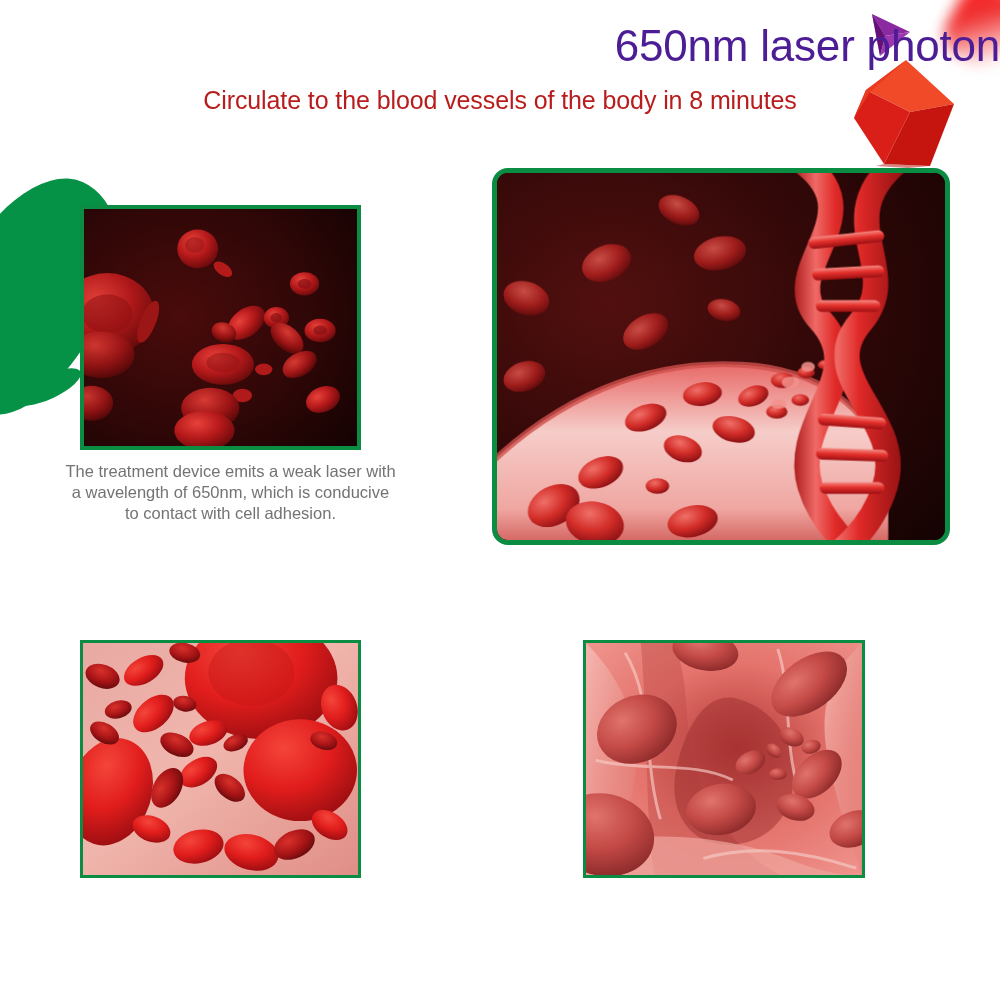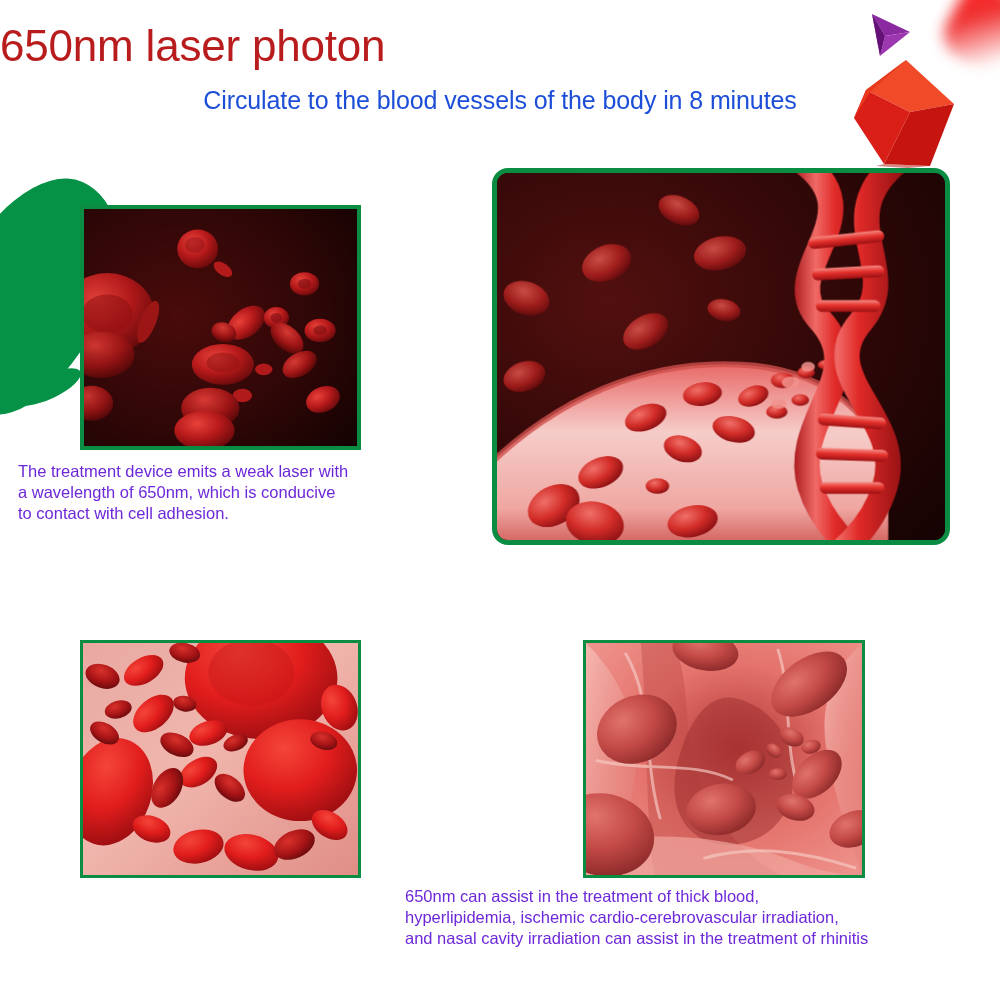--- a/index.html
+++ b/index.html
@@ -47,9 +47,9 @@
   
   #title {
     position: absolute; top: 22px; left: 0; width: 1000px;
-    text-align: left;
+    text-align: right;
     font-size: 44px; font-weight: 400; line-height: 1.08;
-    color: #b91c1c;
+    color: #4c1d95;
     letter-spacing: -.2px;
   }
   #subtitle {

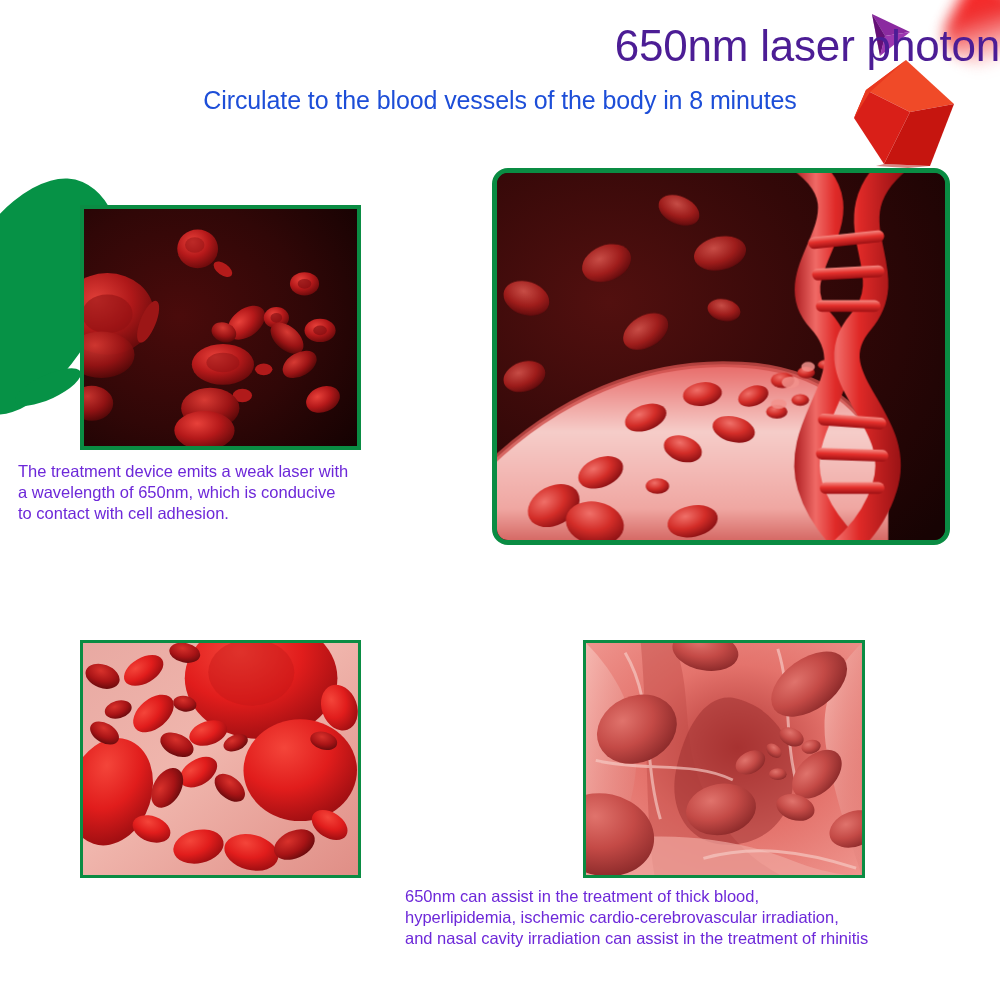--- a/index.html
+++ b/index.html
@@ -56,7 +56,7 @@
     position: absolute; top: 86px; left: 0; width: 1000px;
     text-align: center;
     font-size: 25px; font-weight: 400;
-    color: #1d4ed8;
+    color: #b91c1c;
     letter-spacing: -.1px;
   }
 

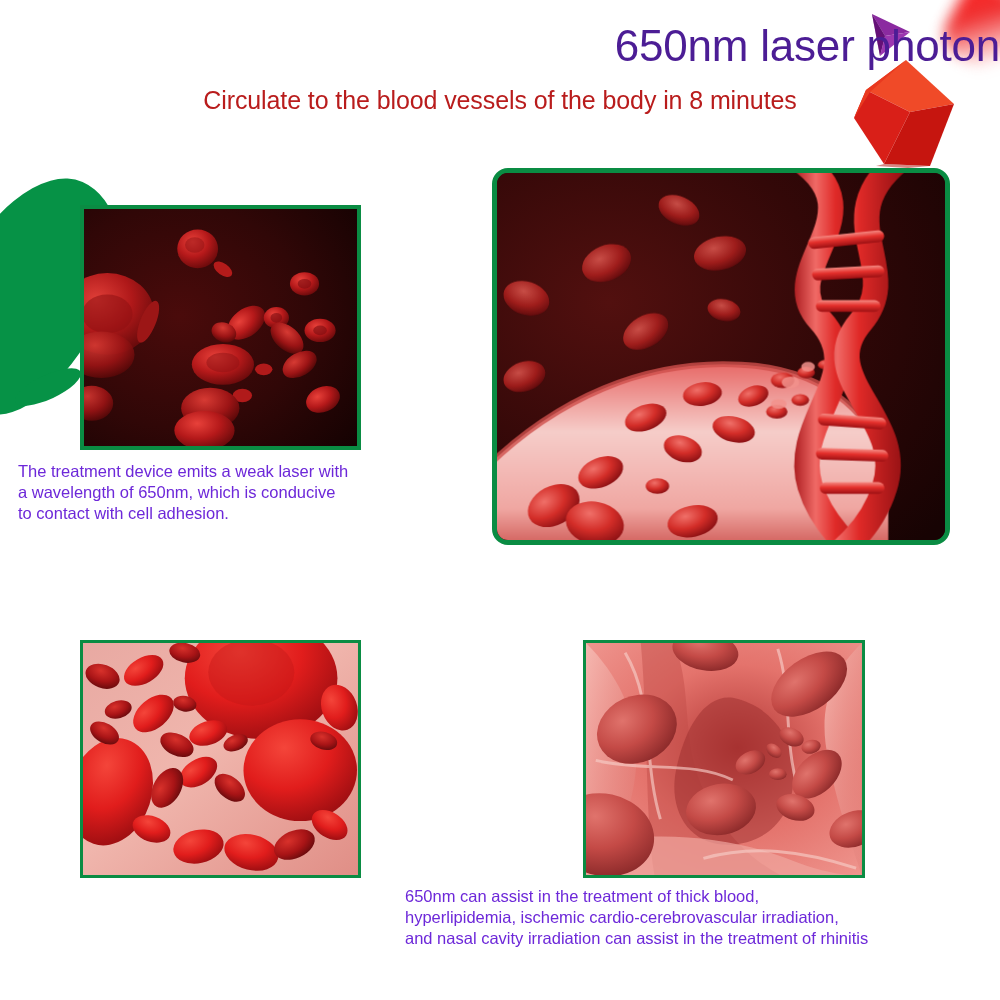--- a/index.html
+++ b/index.html
@@ -76,10 +76,10 @@
   
   .caption {
     position: absolute;
-    text-align: left;
+    text-align: center;
     font-size: 16.5px;
     line-height: 1.28;
-    color: #6d28d9;
+    color: #737373;
     white-space: pre-line;
   }
   #caption-1 { left: 18px;  top: 461px; width: 425px; }

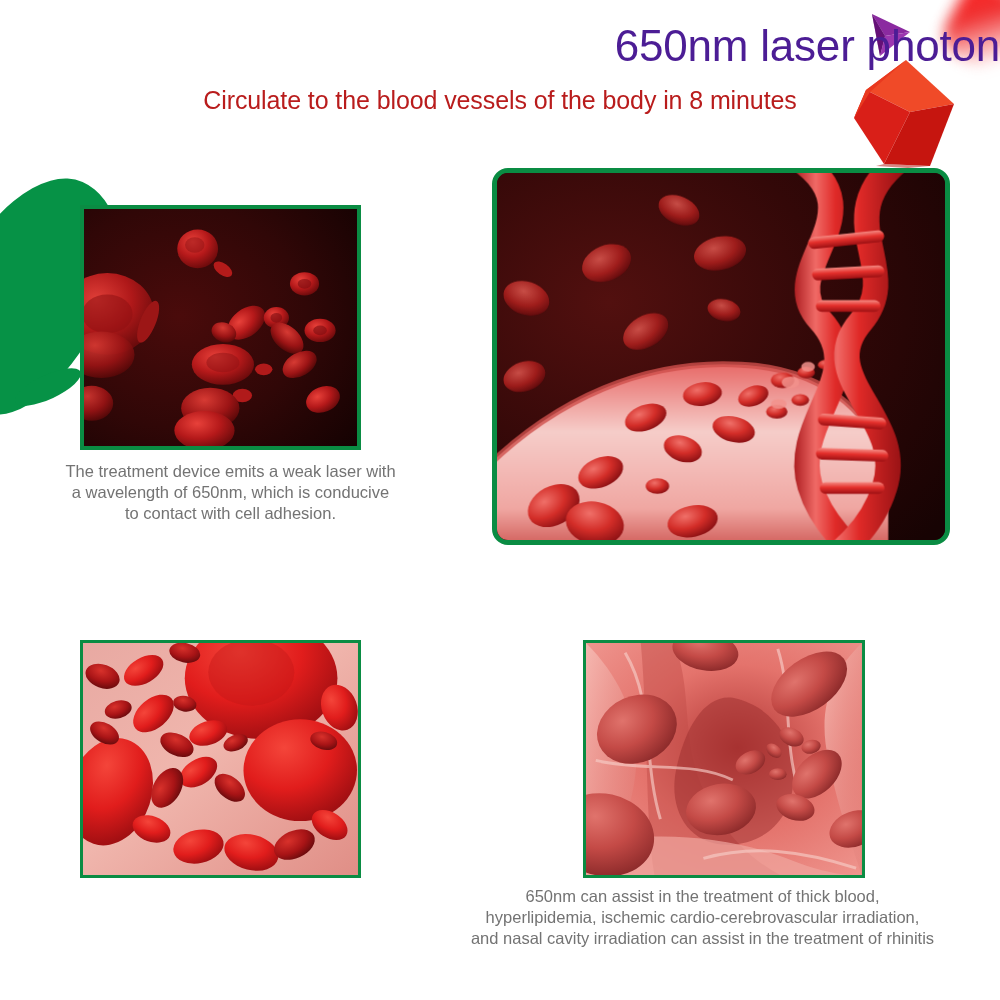--- a/index.html
+++ b/index.html
@@ -359,9 +359,6 @@
       </g>
     </svg>
   </div>
-  <p class="caption" id="caption-4">650nm can assist in the treatment of thick blood,
-hyperlipidemia, ischemic cardio-cerebrovascular irradiation,
-and nasal cavity irradiation can assist in the treatment of rhinitis</p>
 
 </div>
 

